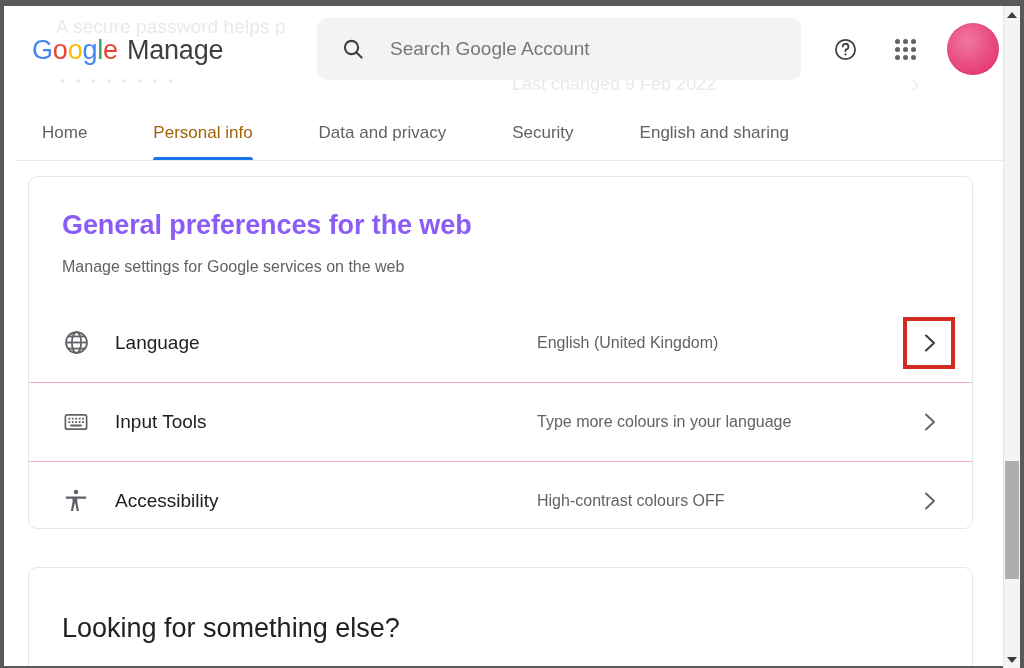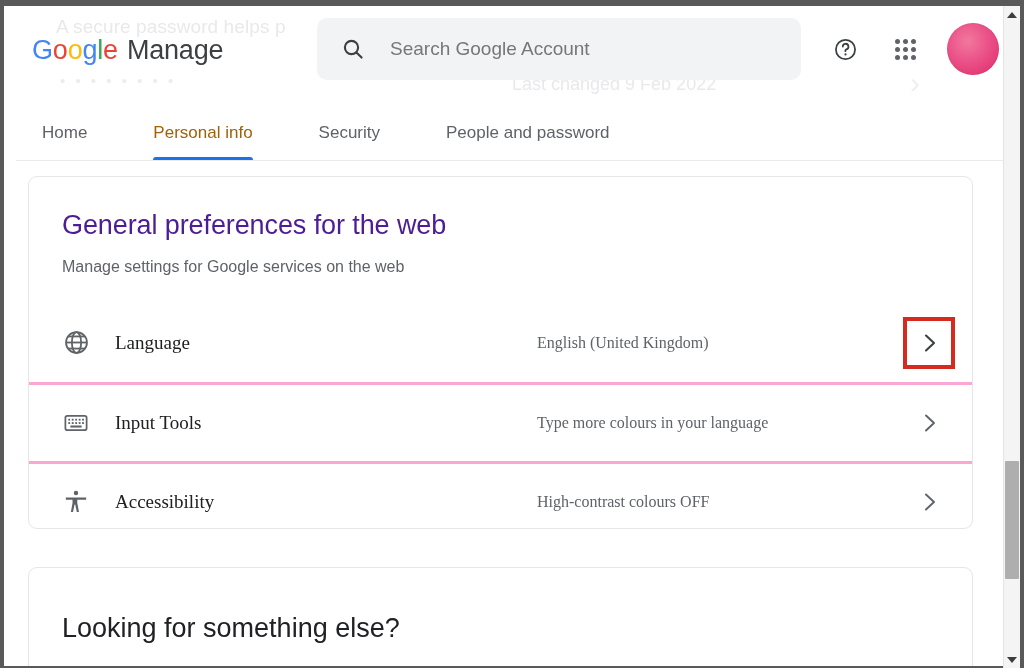--- a/index.html
+++ b/index.html
@@ -401,6 +401,7 @@
       <nav id="tabs">
         <button class="tab">Home</button>
         <button class="tab active">Personal info</button>
+        <button class="tab">Data and privacy</button>
         <button class="tab">Security</button>
         <button class="tab">People and password</button>
       </nav>

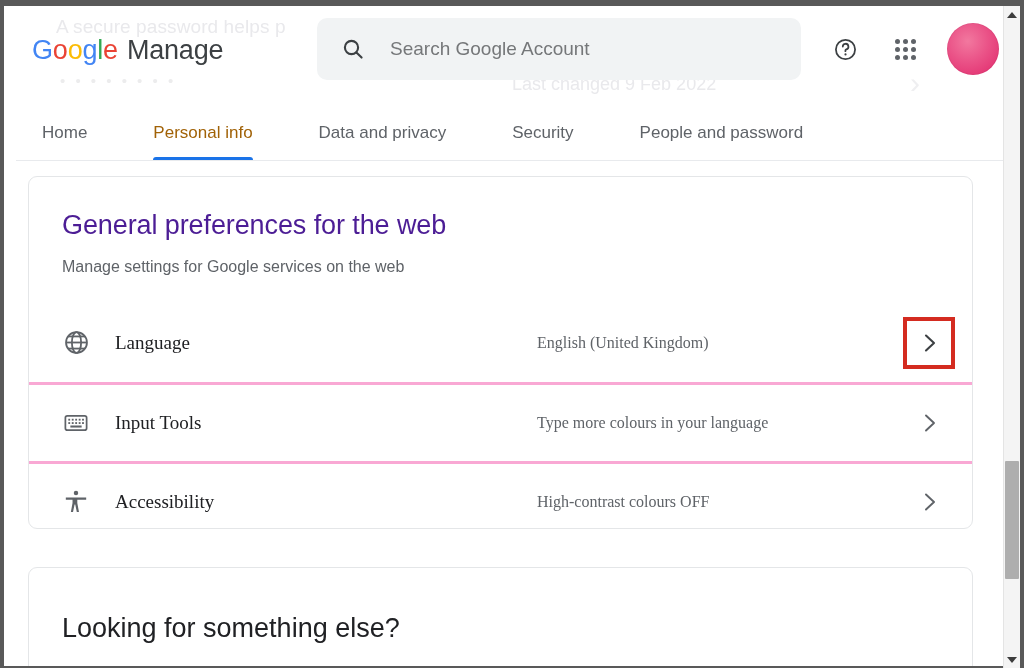--- a/index.html
+++ b/index.html
@@ -403,7 +403,7 @@
         <button class="tab active">Personal info</button>
         <button class="tab">Data and privacy</button>
         <button class="tab">Security</button>
-        <button class="tab">People and password</button>
+        <button class="tab">English and sharing</button>
       </nav>
     </div>
 

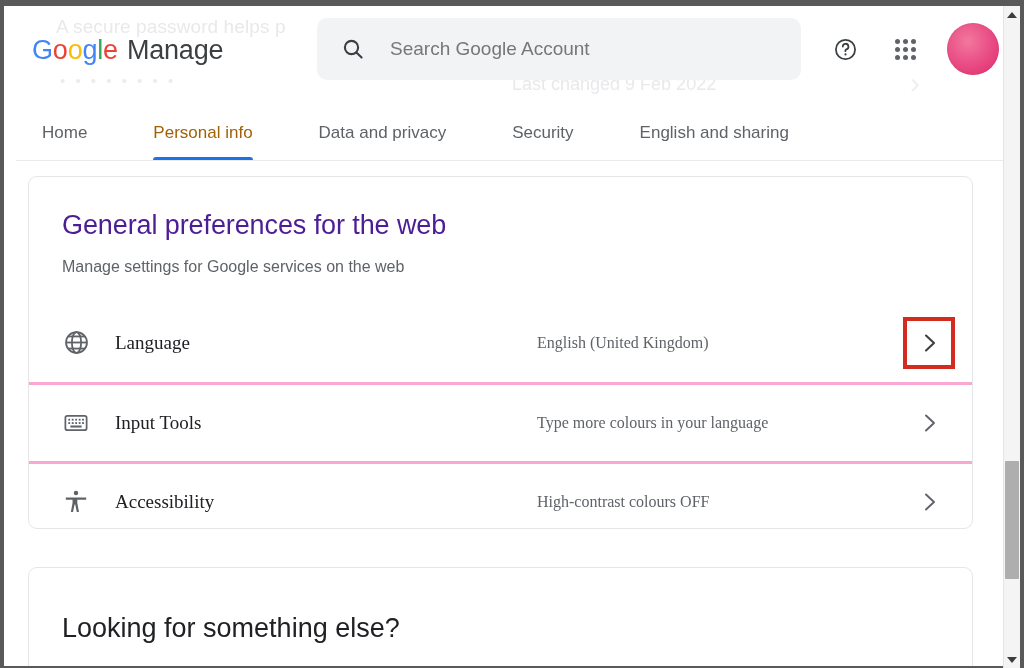--- a/index.html
+++ b/index.html
@@ -230,8 +230,8 @@
     position: absolute;
     left: 33px; top: 33px;
     font-size: 27px;
-    color: #4c1d95;
-    font-weight: 400;
+    color: #8b5cf6;
+    font-weight: 700;
     letter-spacing: -.1px;
     white-space: nowrap;
   }

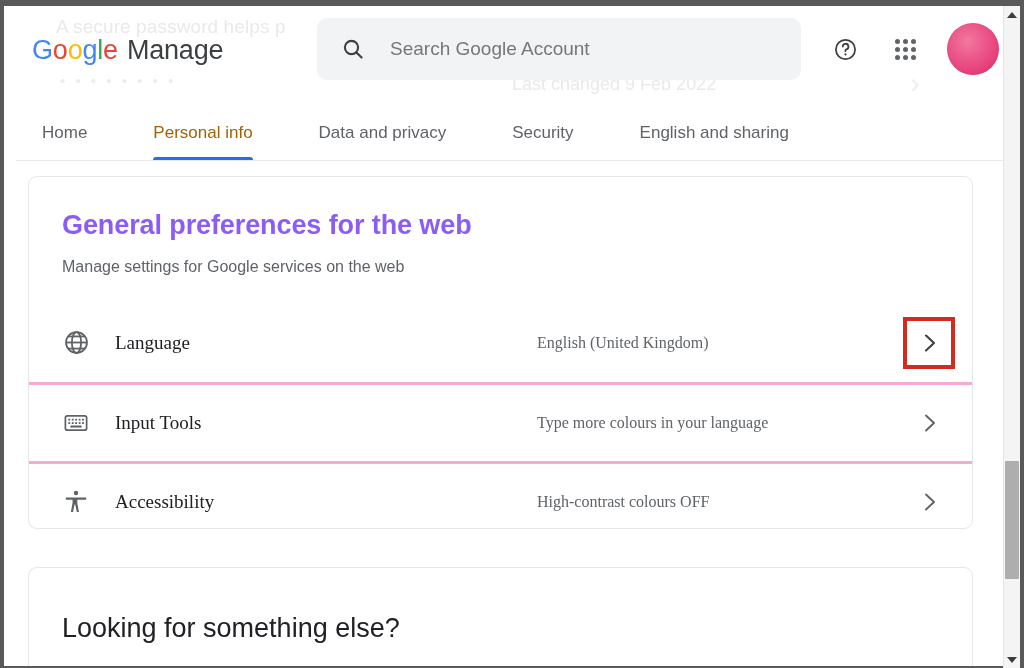--- a/index.html
+++ b/index.html
@@ -267,7 +267,7 @@
     background: transparent;
     border: none;
     width: 100%;
-    font-family: Liberation Serif, serif;
+    font-family: Liberation Sans, sans-serif;
     text-align: left;
   }
   .row + .row { border-top: 3px solid #f9a8d4; text-align: right; }

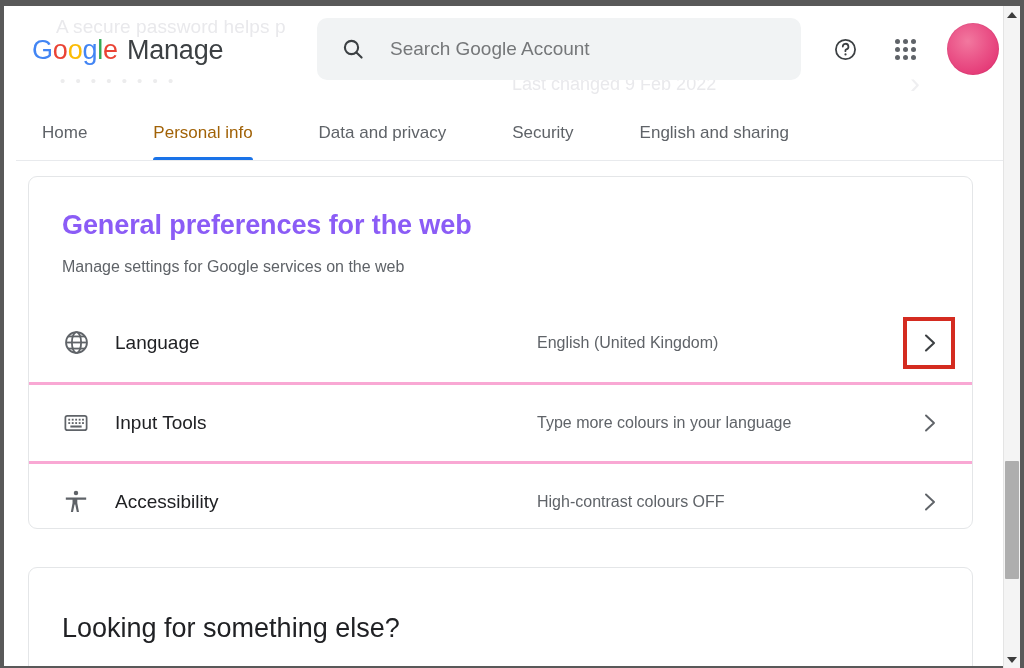--- a/index.html
+++ b/index.html
@@ -270,7 +270,7 @@
     font-family: Liberation Sans, sans-serif;
     text-align: left;
   }
-  .row + .row { border-top: 3px solid #f9a8d4; text-align: right; }
+  .row + .row { border-top: 1px solid #f9a8d4; text-align: right; }
 
   .row-icon {
     width: 28px; height: 28px;

